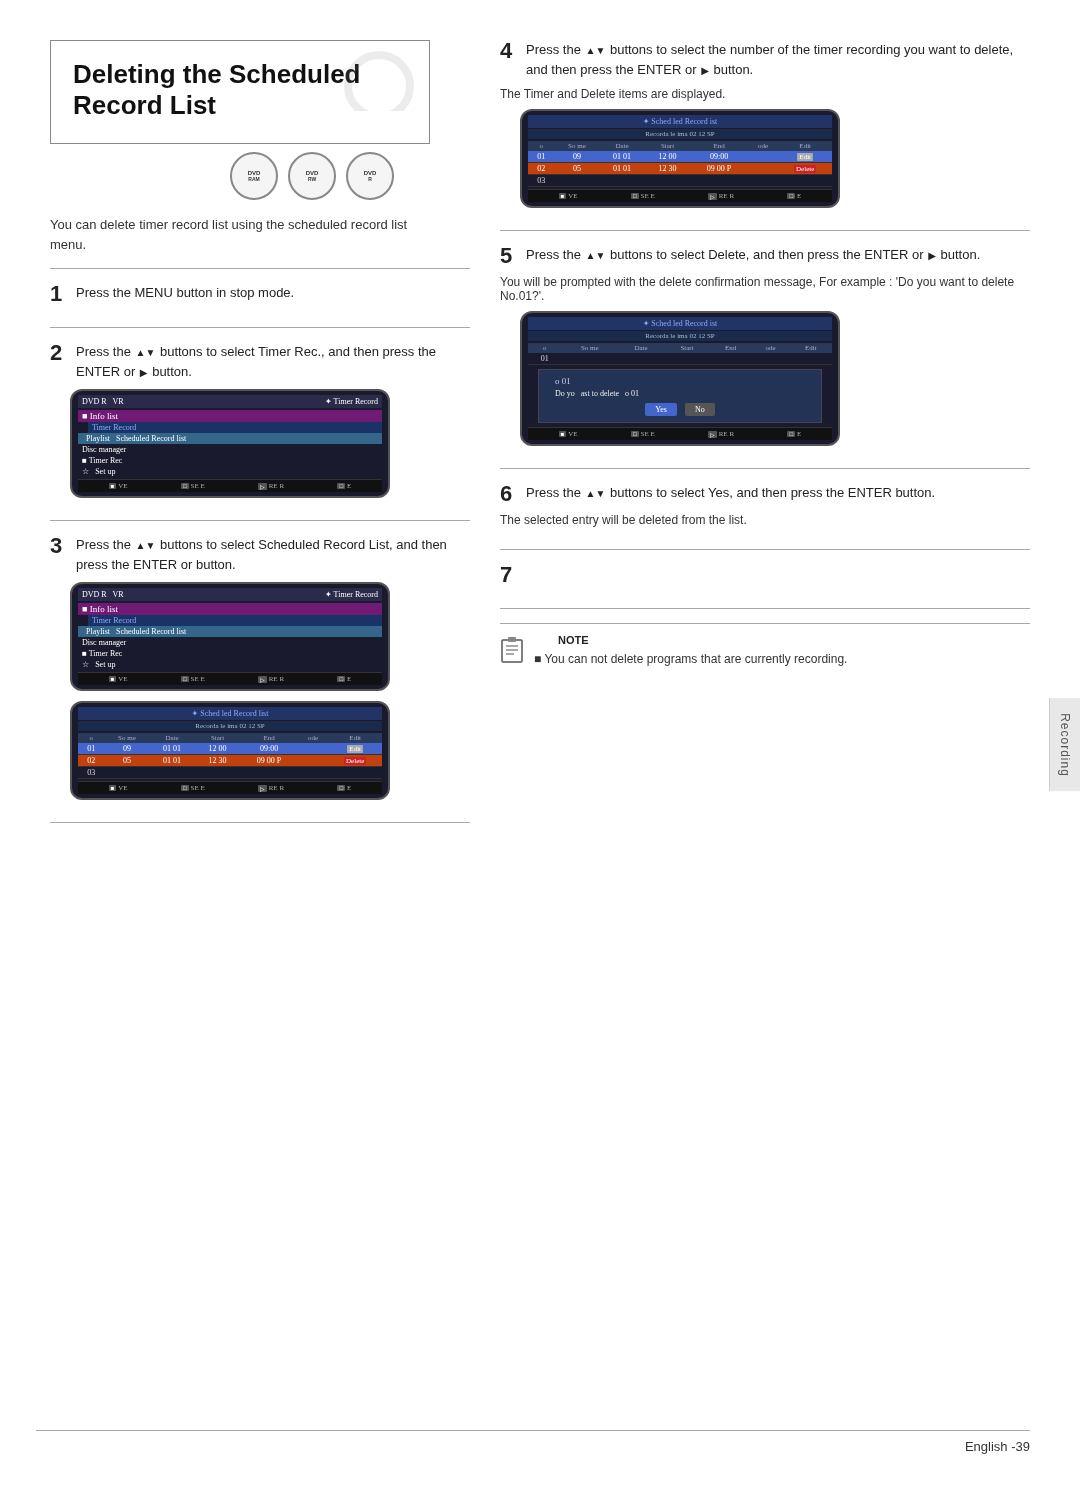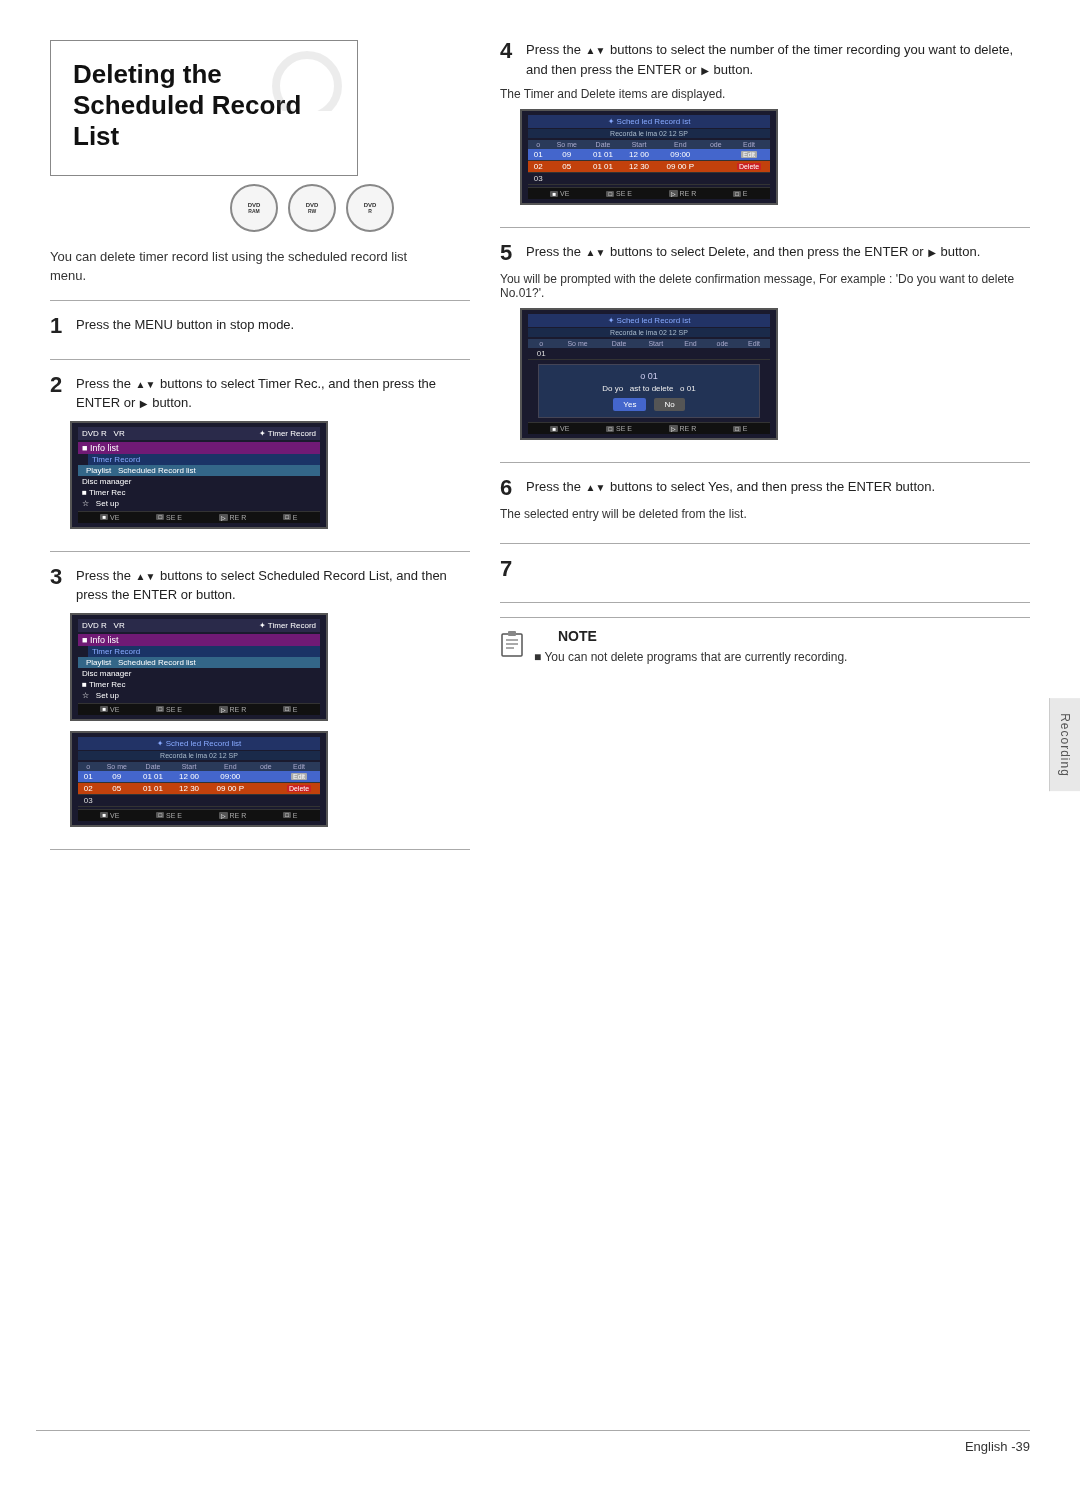--- a/index.html
+++ b/index.html
@@ -40,7 +40,7 @@
     .title-area {
       border: 1.5px solid #888;
       padding: 18px 22px 22px 22px;
-      width: 308px;
+      width: 380px;
       margin-bottom: 18px;
       position: relative;
     }

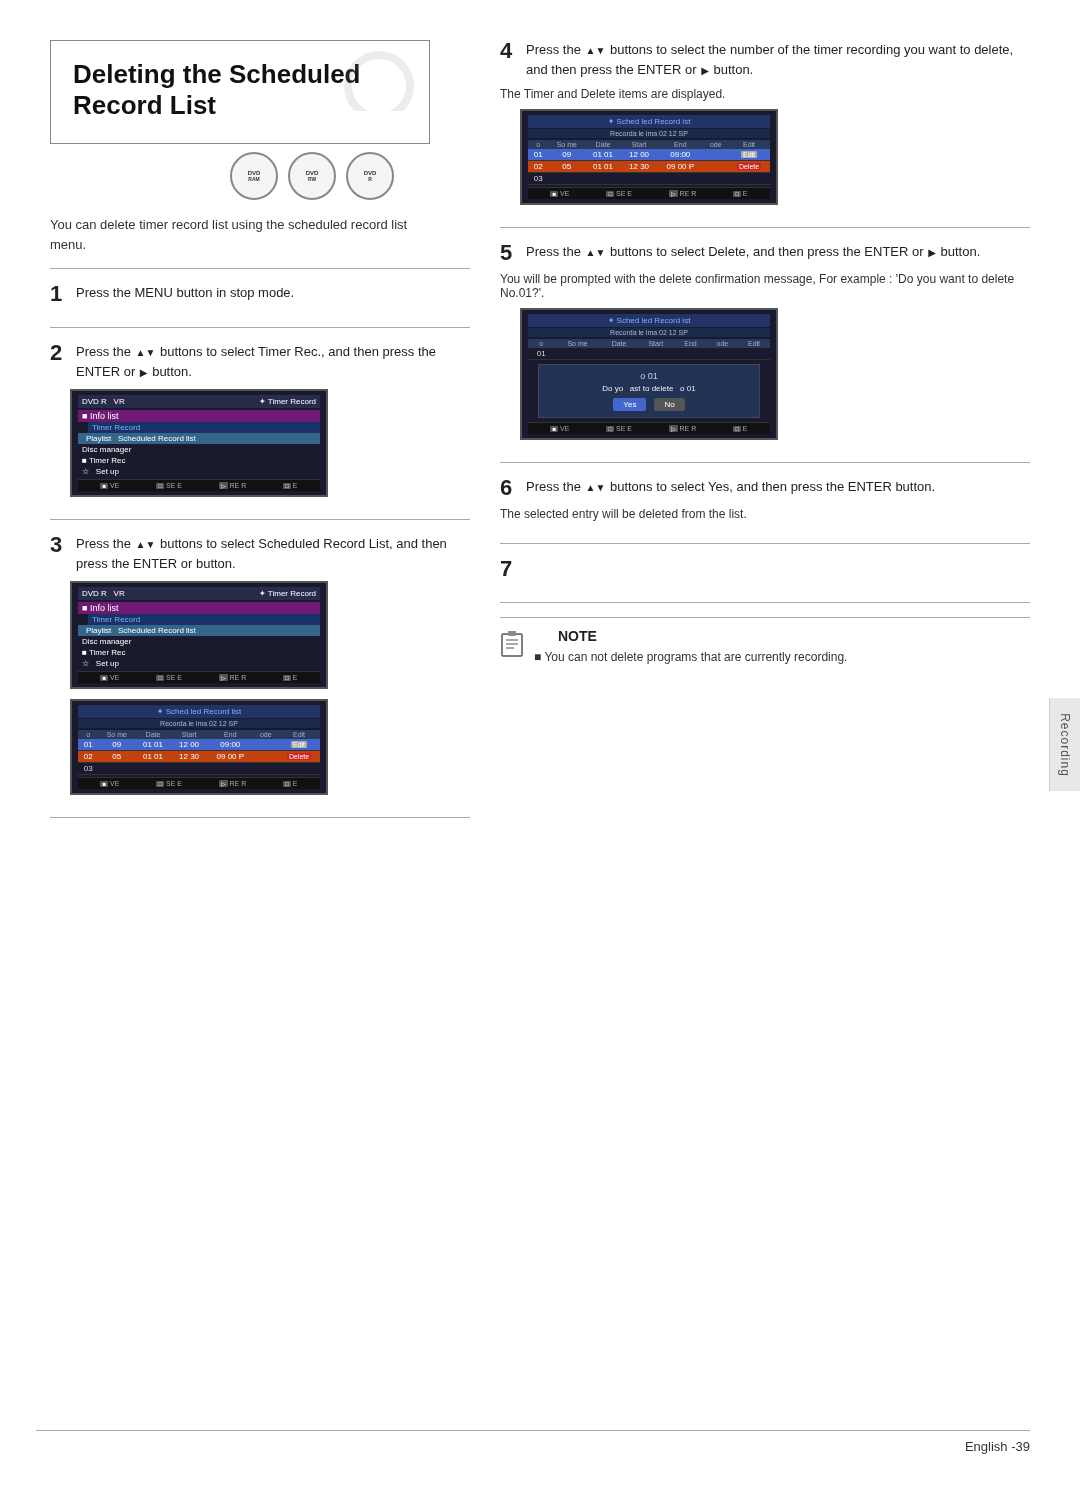--- a/index.html
+++ b/index.html
@@ -127,12 +127,13 @@
     .screen-mockup {
       background: #1a1a2e;
       border: 2px solid #555;
-      border-radius: 0;
+      border-radius: 12px;
       margin: 8px 0 10px 20px;
       padding: 4px 6px;
-      width: 258px;
+      width: 320px;
       font-size: 9px;
       color: #fff;
+      font-family: Liberation Serif, serif;
     }
     .screen-header {
       display: flex;

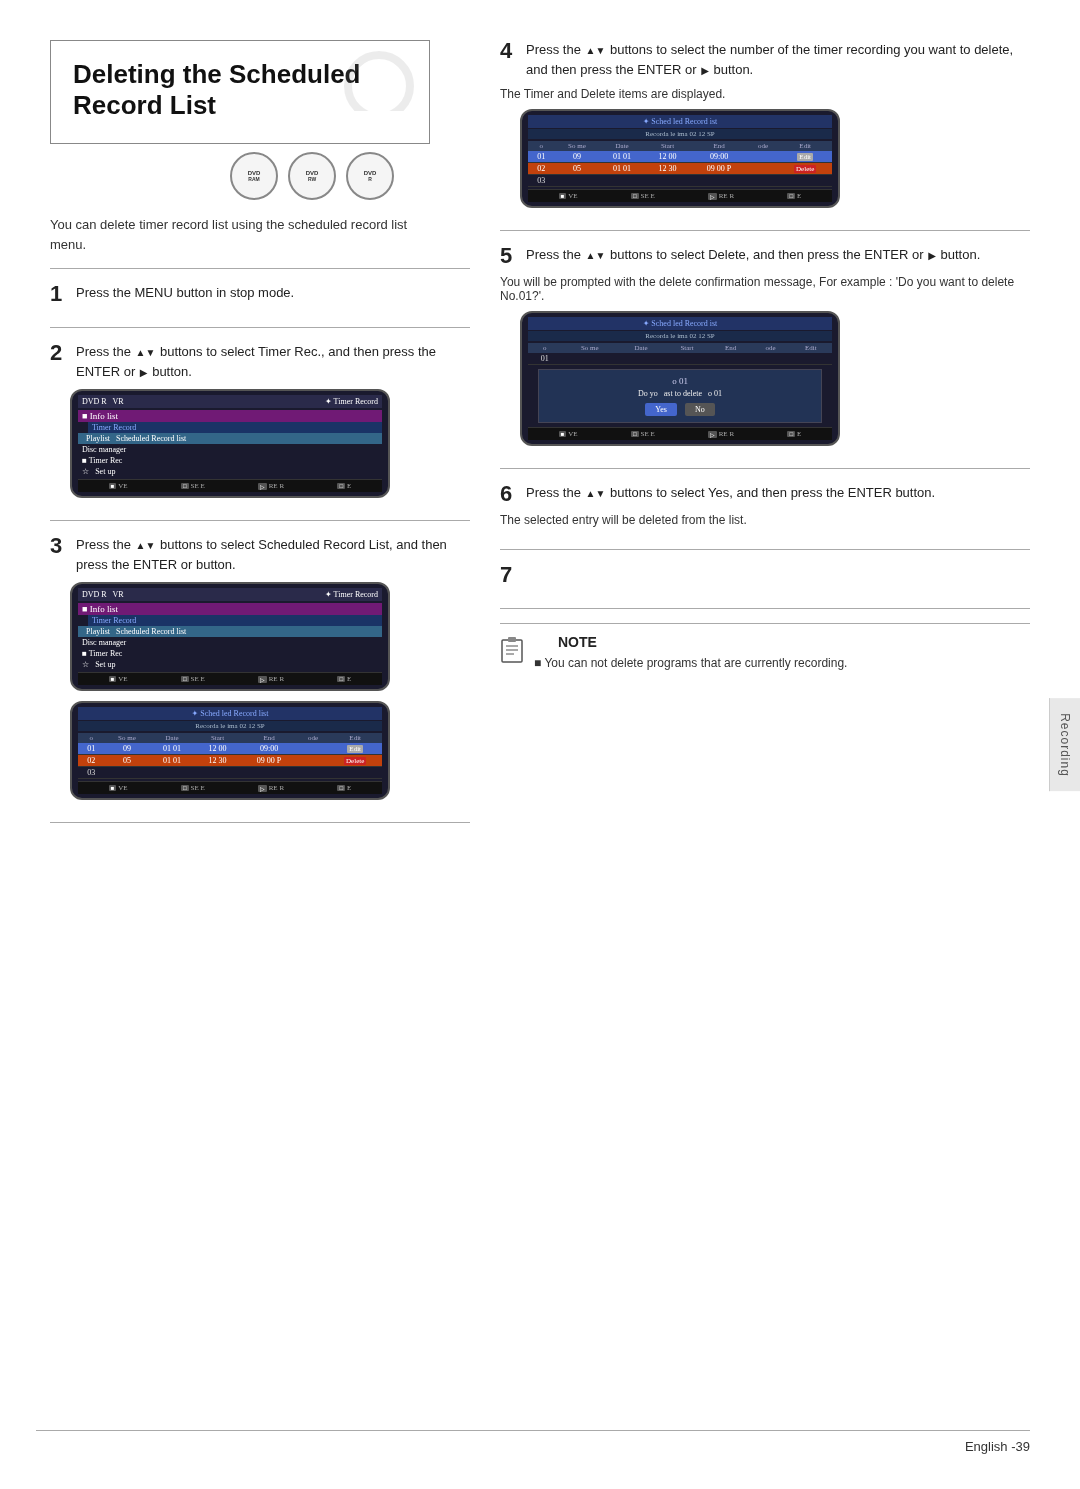--- a/index.html
+++ b/index.html
@@ -213,7 +213,6 @@
       border: 1px solid #445;
       padding: 6px 16px;
       margin: 4px 10px;
-      text-align: center;
       font-size: 9px;
       color: #eee;
     }

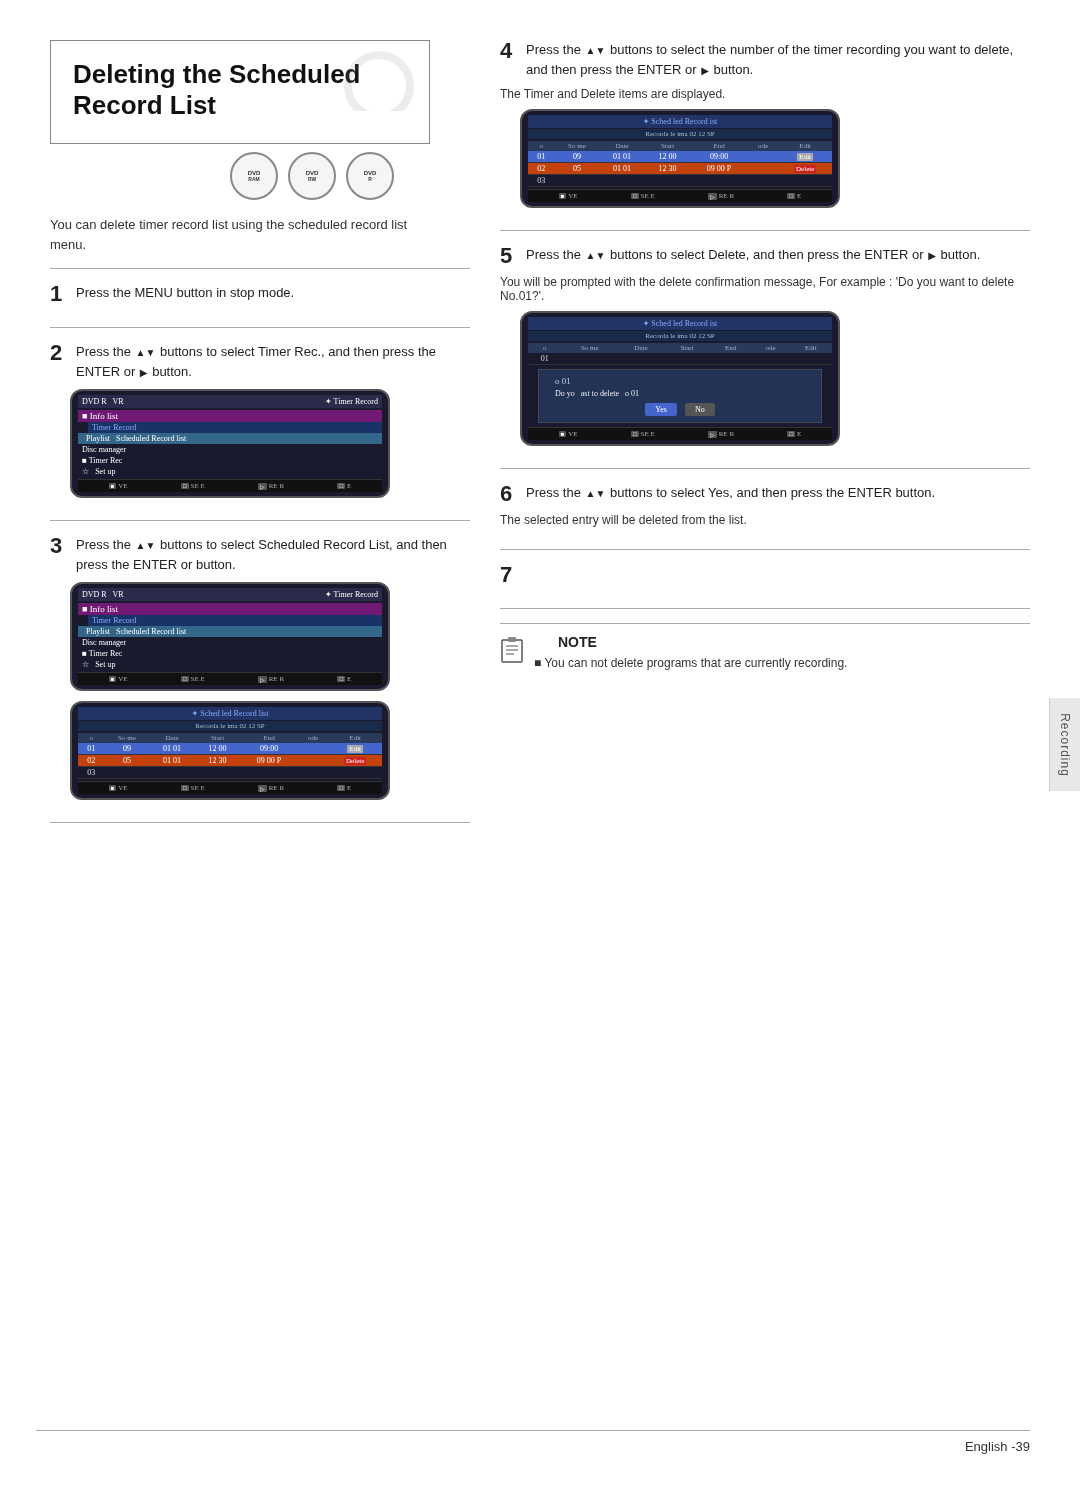--- a/index.html
+++ b/index.html
@@ -252,7 +252,7 @@
     }
     .note-title {
       font-weight: bold;
-      font-size: 14px;
+      font-size: 11px;
       margin-bottom: 4px;
       padding-left: 24px;
     }

